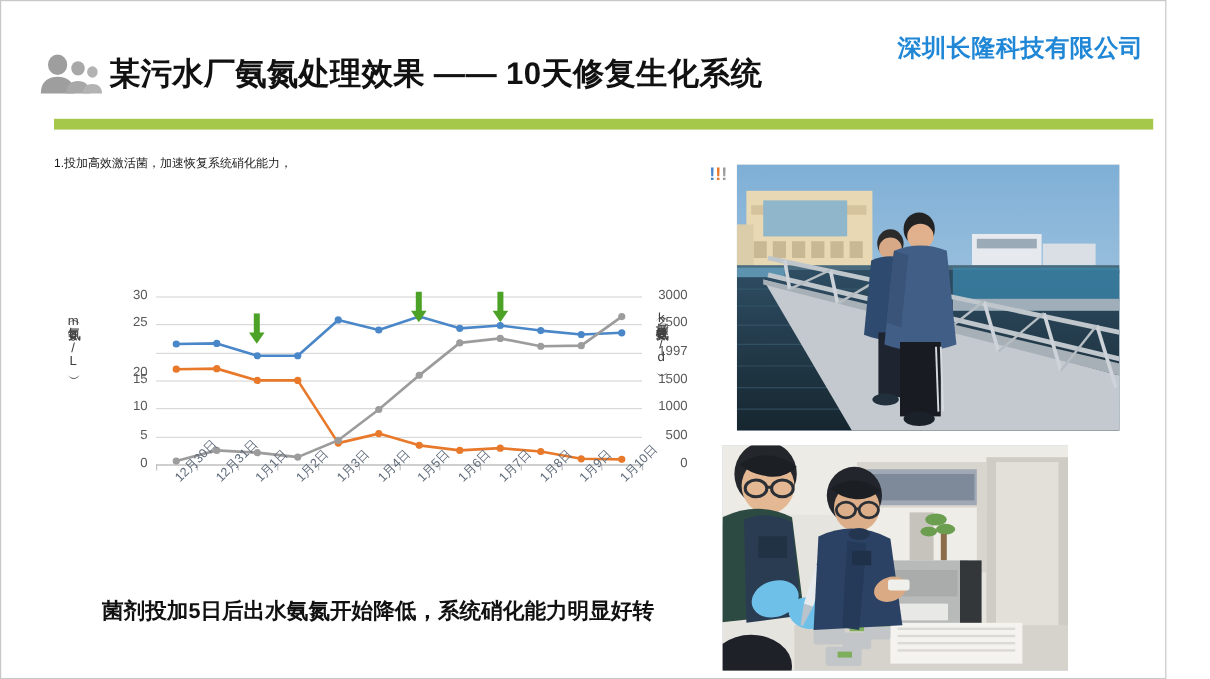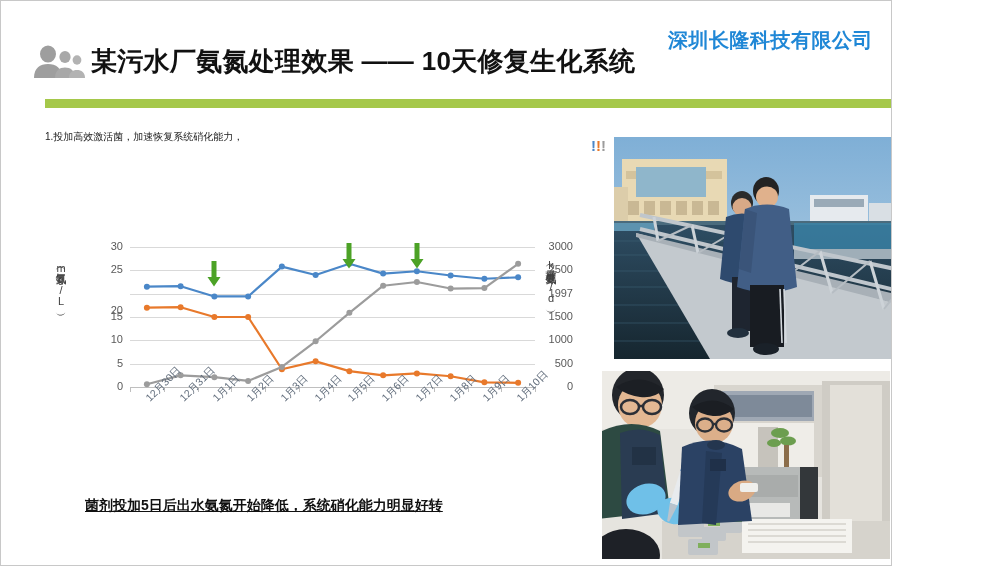--- a/index.html
+++ b/index.html
@@ -14,7 +14,7 @@
   }
   #slide {
     position: relative;
-    width: 892px; height: 566px;
+    width: 972px; height: 566px;
     background: #ffffff;
     border: 1px solid #c8c8c8;
     box-sizing: border-box;

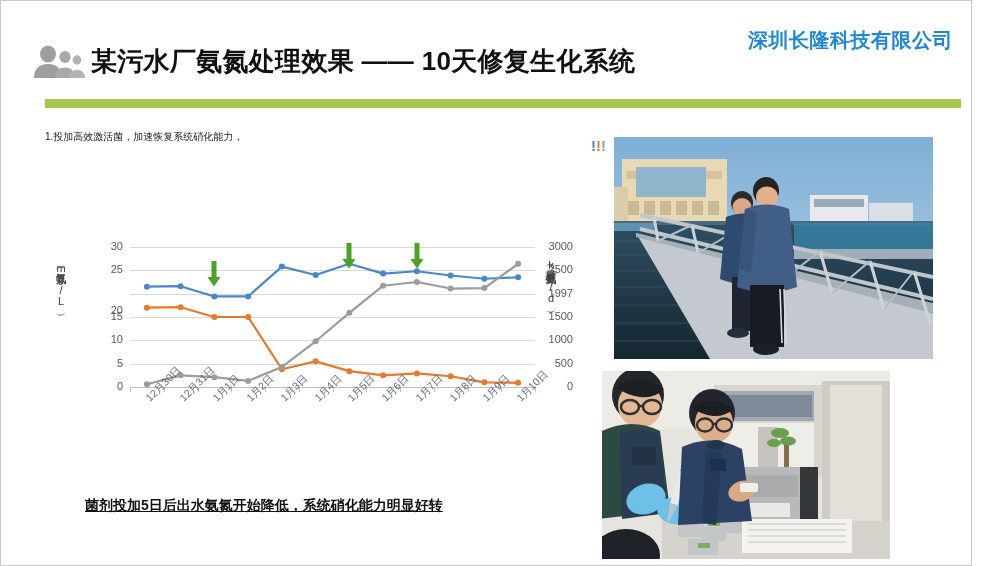--- a/index.html
+++ b/index.html
@@ -156,11 +156,10 @@
   #caption {
     position: absolute;
     left: 84px; top: 496px;
-    font-size: 14px;
+    font-size: 18px;
     font-weight: bold;
     color: #111111;
     white-space: nowrap;
-    text-decoration: underline;
   }
 
   

